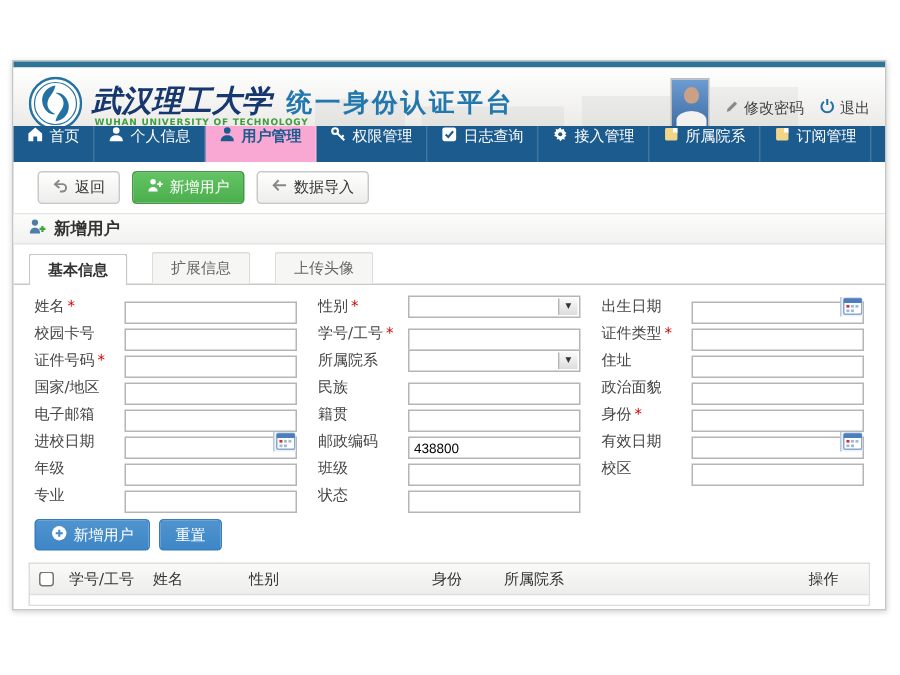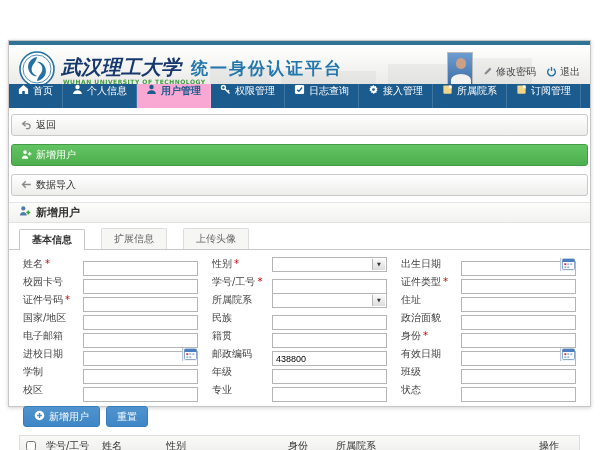--- a/index.html
+++ b/index.html
@@ -31,7 +31,7 @@
   .nav-tab.active { background:#f9a8d4; color:#1c5b8d; font-weight:bold;font-family:Liberation Mono, monospace; }
   .nav-tab .nicon { display:inline-flex; }
   
-  .toolbar { padding:6px 2px; display:flex; gap:8px; border-bottom:1px solid #e4e4e4;flex-direction:column; }
+  .toolbar { padding:6px 16px; display:flex; gap:8px; border-bottom:1px solid #e4e4e4; }
   .btn { display:inline-flex; align-items:center; gap:4px; height:22px; padding:0 9px; font-size:10px; color:#333;
          background:linear-gradient(#ffffff,#ededeb); border:1px solid #c9c9c9; border-radius:3px; cursor:pointer; }
   .btn-green { background:linear-gradient(#62c462,#4cae4c); border-color:#459a45; color:#fff; }

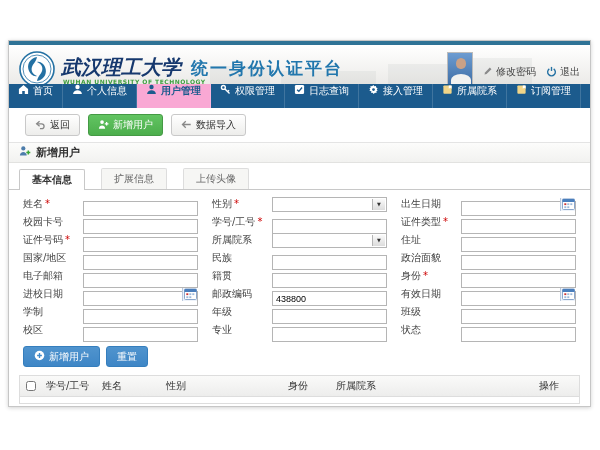--- a/index.html
+++ b/index.html
@@ -333,10 +333,6 @@
             </span></div>
         </div>
         <div class="field">
-          <span class="f-label">学制</span>
-          <div class="f-ctrl"><input class="f-input" type="text" style=""></div>
-        </div>
-        <div class="field">
           <span class="f-label">年级</span>
           <div class="f-ctrl"><input class="f-input" type="text" style=""></div>
         </div>

